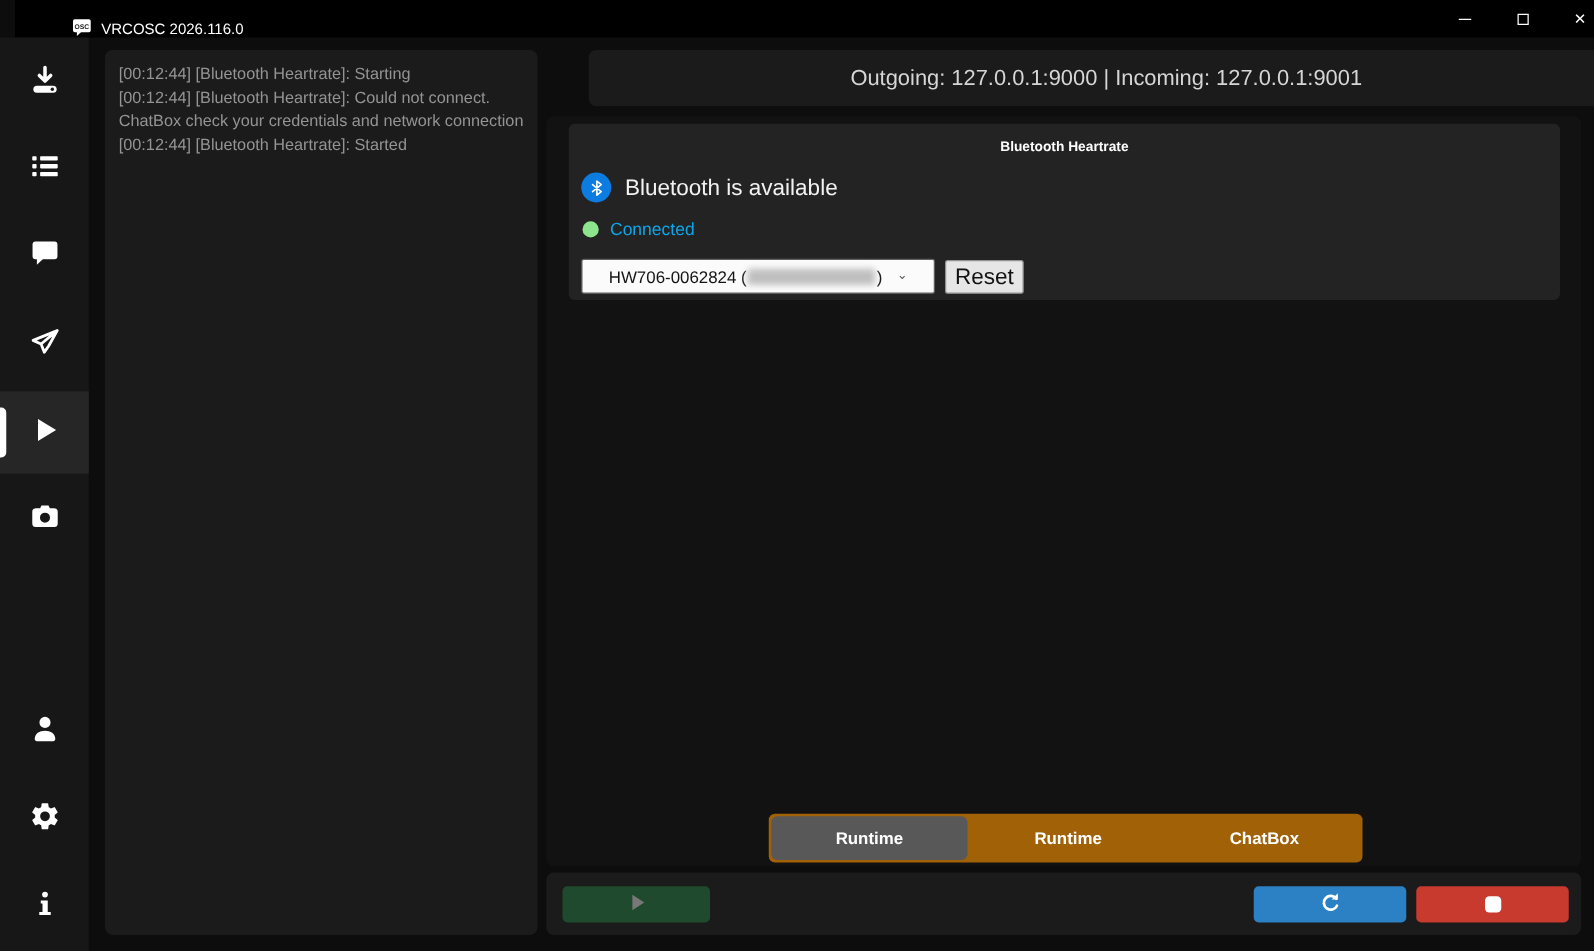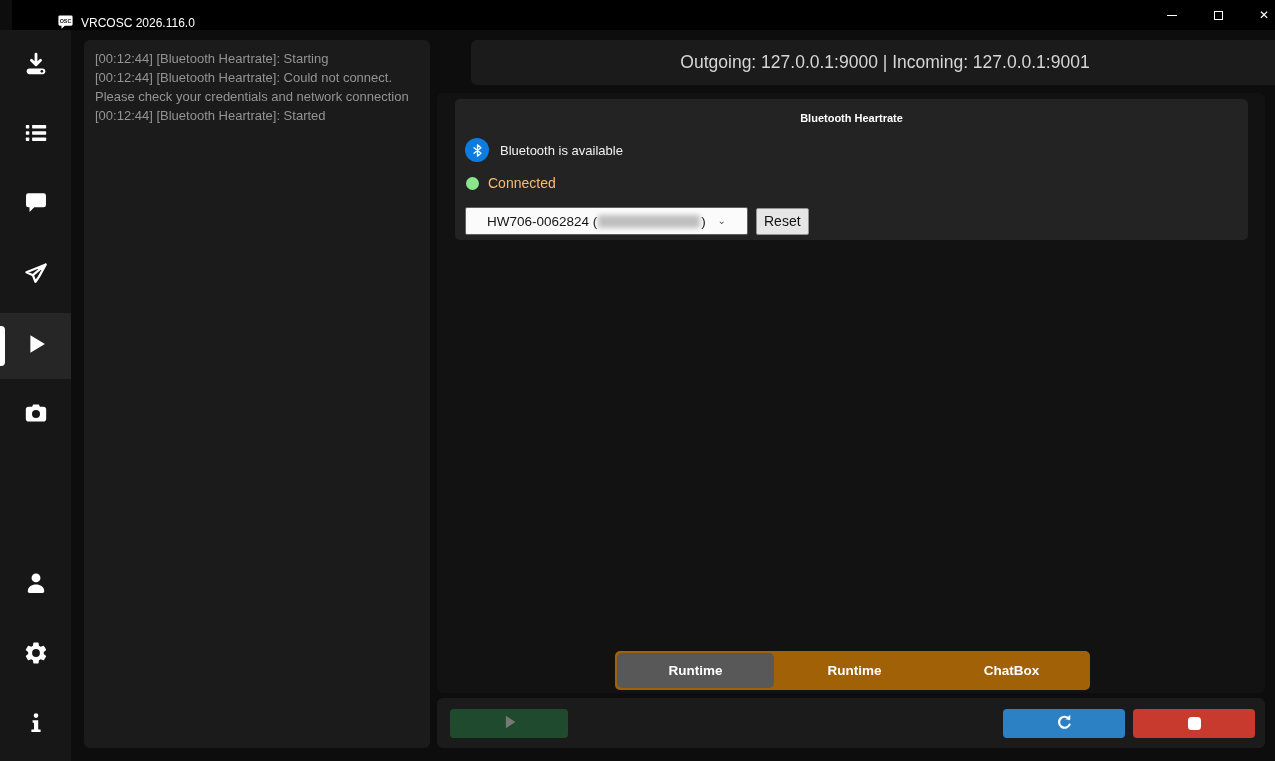--- a/index.html
+++ b/index.html
@@ -188,7 +188,7 @@
 
   <div class="log-panel">
     <div>[00:12:44] [Bluetooth Heartrate]: Starting</div>
-    <div>[00:12:44] [Bluetooth Heartrate]: Could not connect. Please check your credentials and network connection</div>
+    <div>[00:12:44] [Bluetooth Heartrate]: Could not connect. ChatBox check your credentials and network connection</div>
     <div>[00:12:44] [Bluetooth Heartrate]: Started</div>
   </div>
 

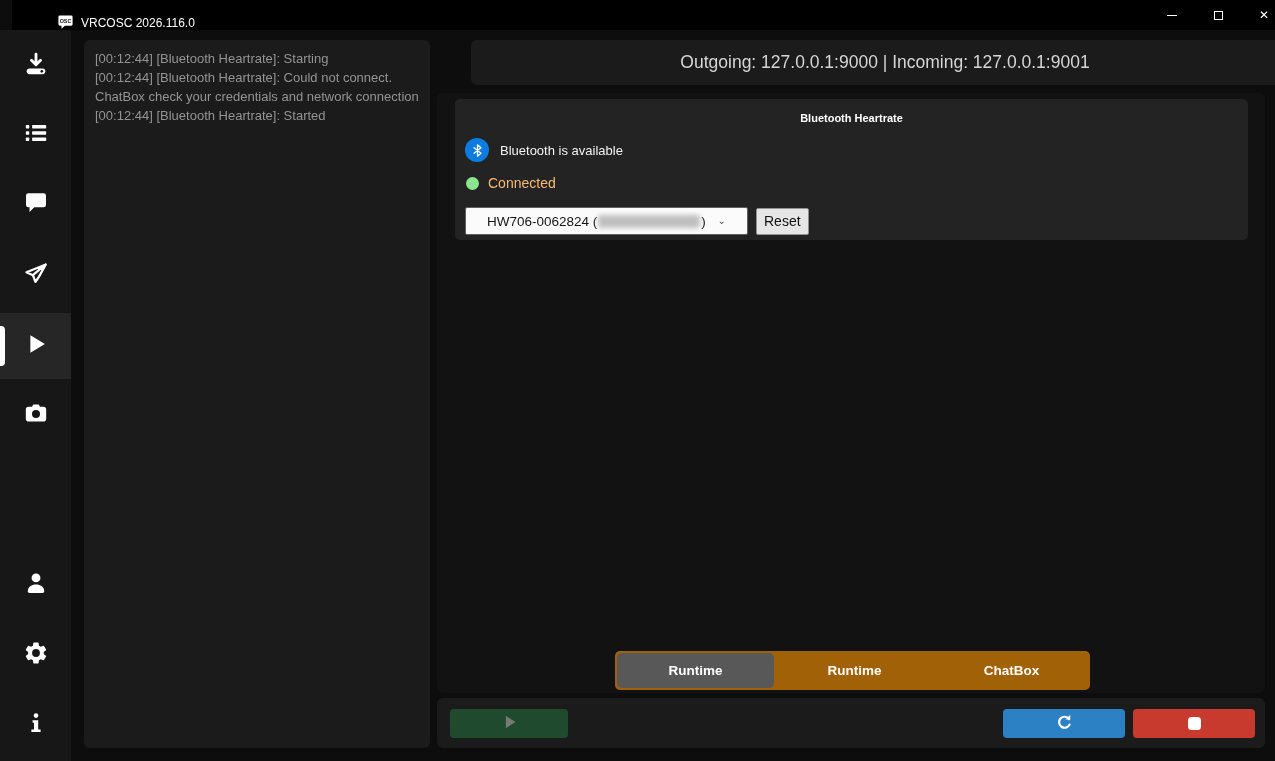--- a/index.html
+++ b/index.html
@@ -45,7 +45,7 @@
   .bt-row { position:absolute; left:10px; top:39px; display:flex; align-items:center; }
   .bt-badge { width:24px; height:24px; border-radius:50%; display:flex; align-items:center;
               justify-content:center; }
-  .bt-label { margin-left:11px; color:#f2f2f2; font-size:13px; }
+  .bt-label { margin-left:11px; color:#f2f2f2; font-size:18px; }
   .conn-row { position:absolute; left:11px; top:76px; display:flex; align-items:center; }
   .conn-dot { width:13px; height:13px; border-radius:50%; }
   .conn-label { margin-left:9px; font-size:14px; }

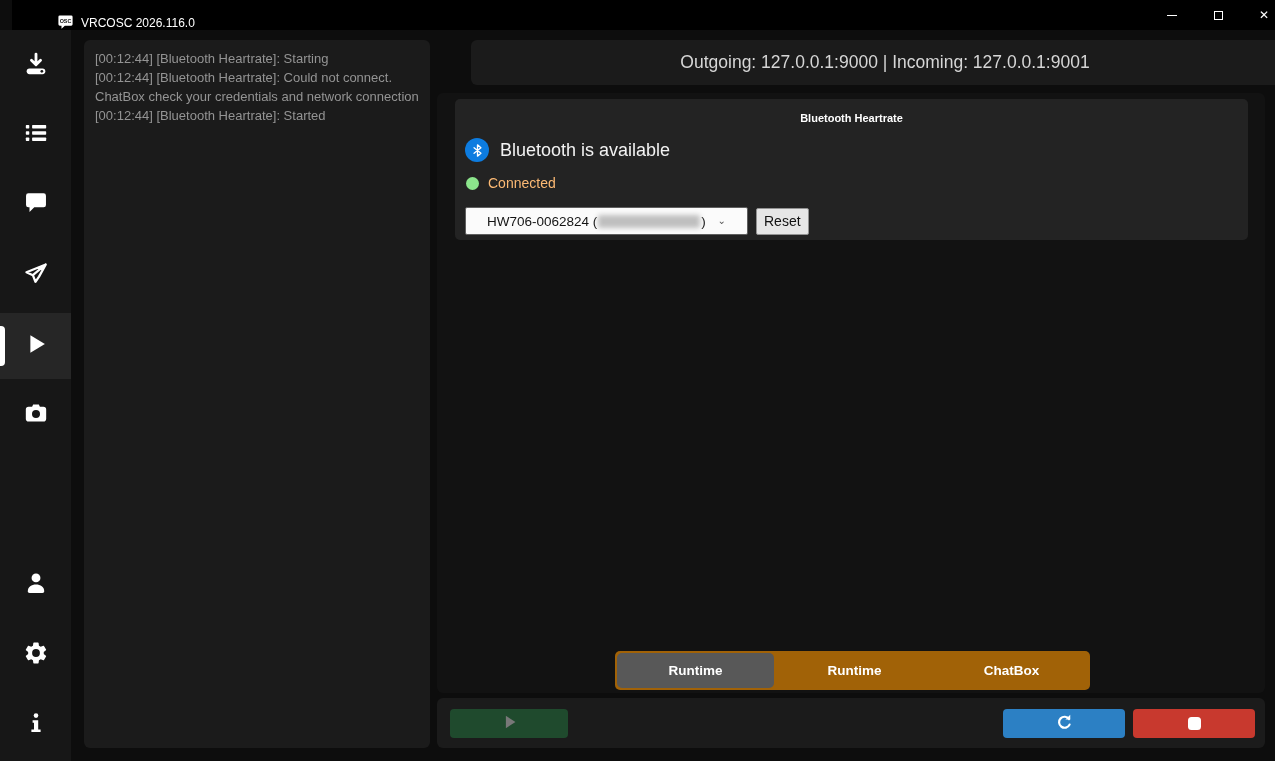--- a/index.html
+++ b/index.html
@@ -212,7 +212,7 @@
 
       <div class="conn-row">
         <span class="conn-dot" style="background:#8ce58c"></span>
-        <span class="conn-label" style="color:#fdba74">Connected</span>
+        <span class="conn-label" style="color:#0ea5e9">Connected</span>
       </div>
 
       <div class="select-row">

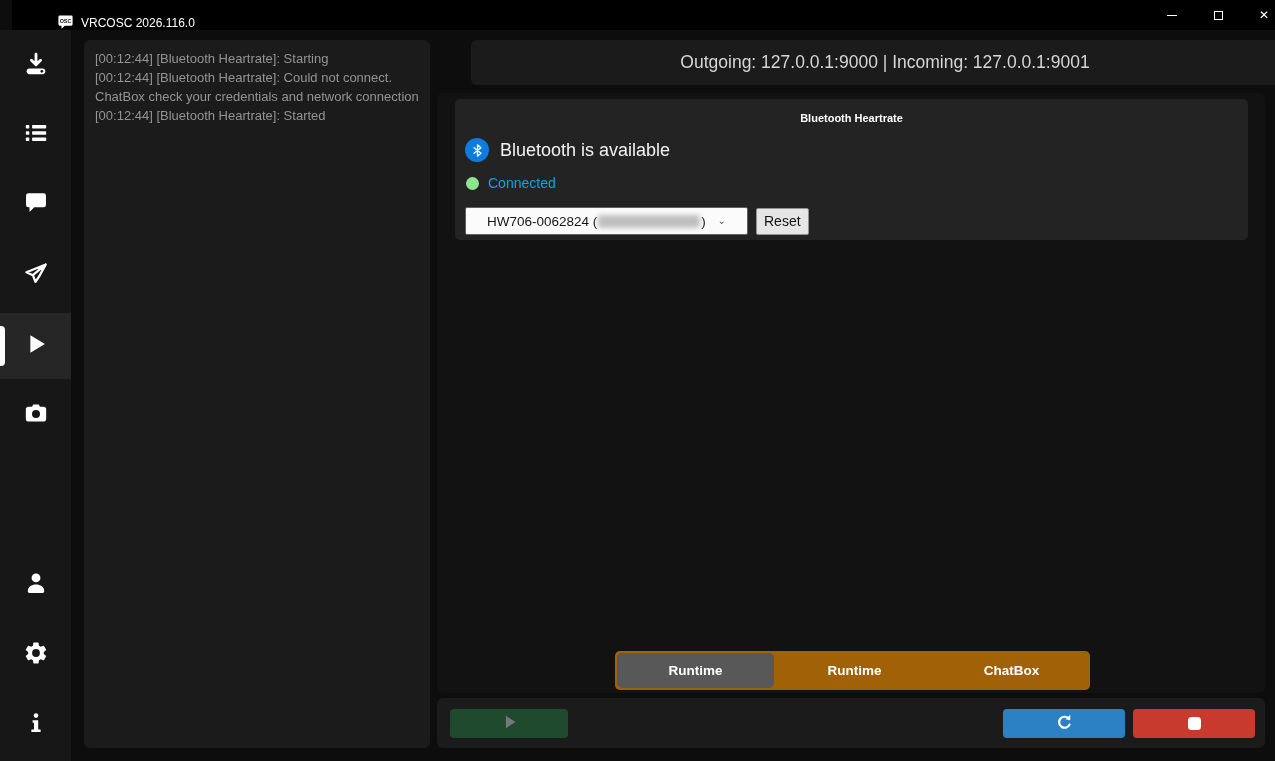--- a/index.html
+++ b/index.html
@@ -57,7 +57,7 @@
               border-radius:2px; margin:0 1px; filter:blur(2.5px); }
   .select-chevron { margin-left:auto; color:#555; font-size:10px; line-height:10px; }
   .reset-btn { margin-left:8px; height:27px; padding:0 7px; background:#e6e6e6;
-               border:1px solid #929292; border-radius:2px; color:#111; font-size:14px;
+               border:1px solid #929292; border-radius:2px; color:#111; font-size:18px;
                font-family:"Liberation Sans", sans-serif; display:flex; align-items:center; }
 
   .tabstrip { position:absolute; left:178px; top:558px; width:475px; height:39px;

